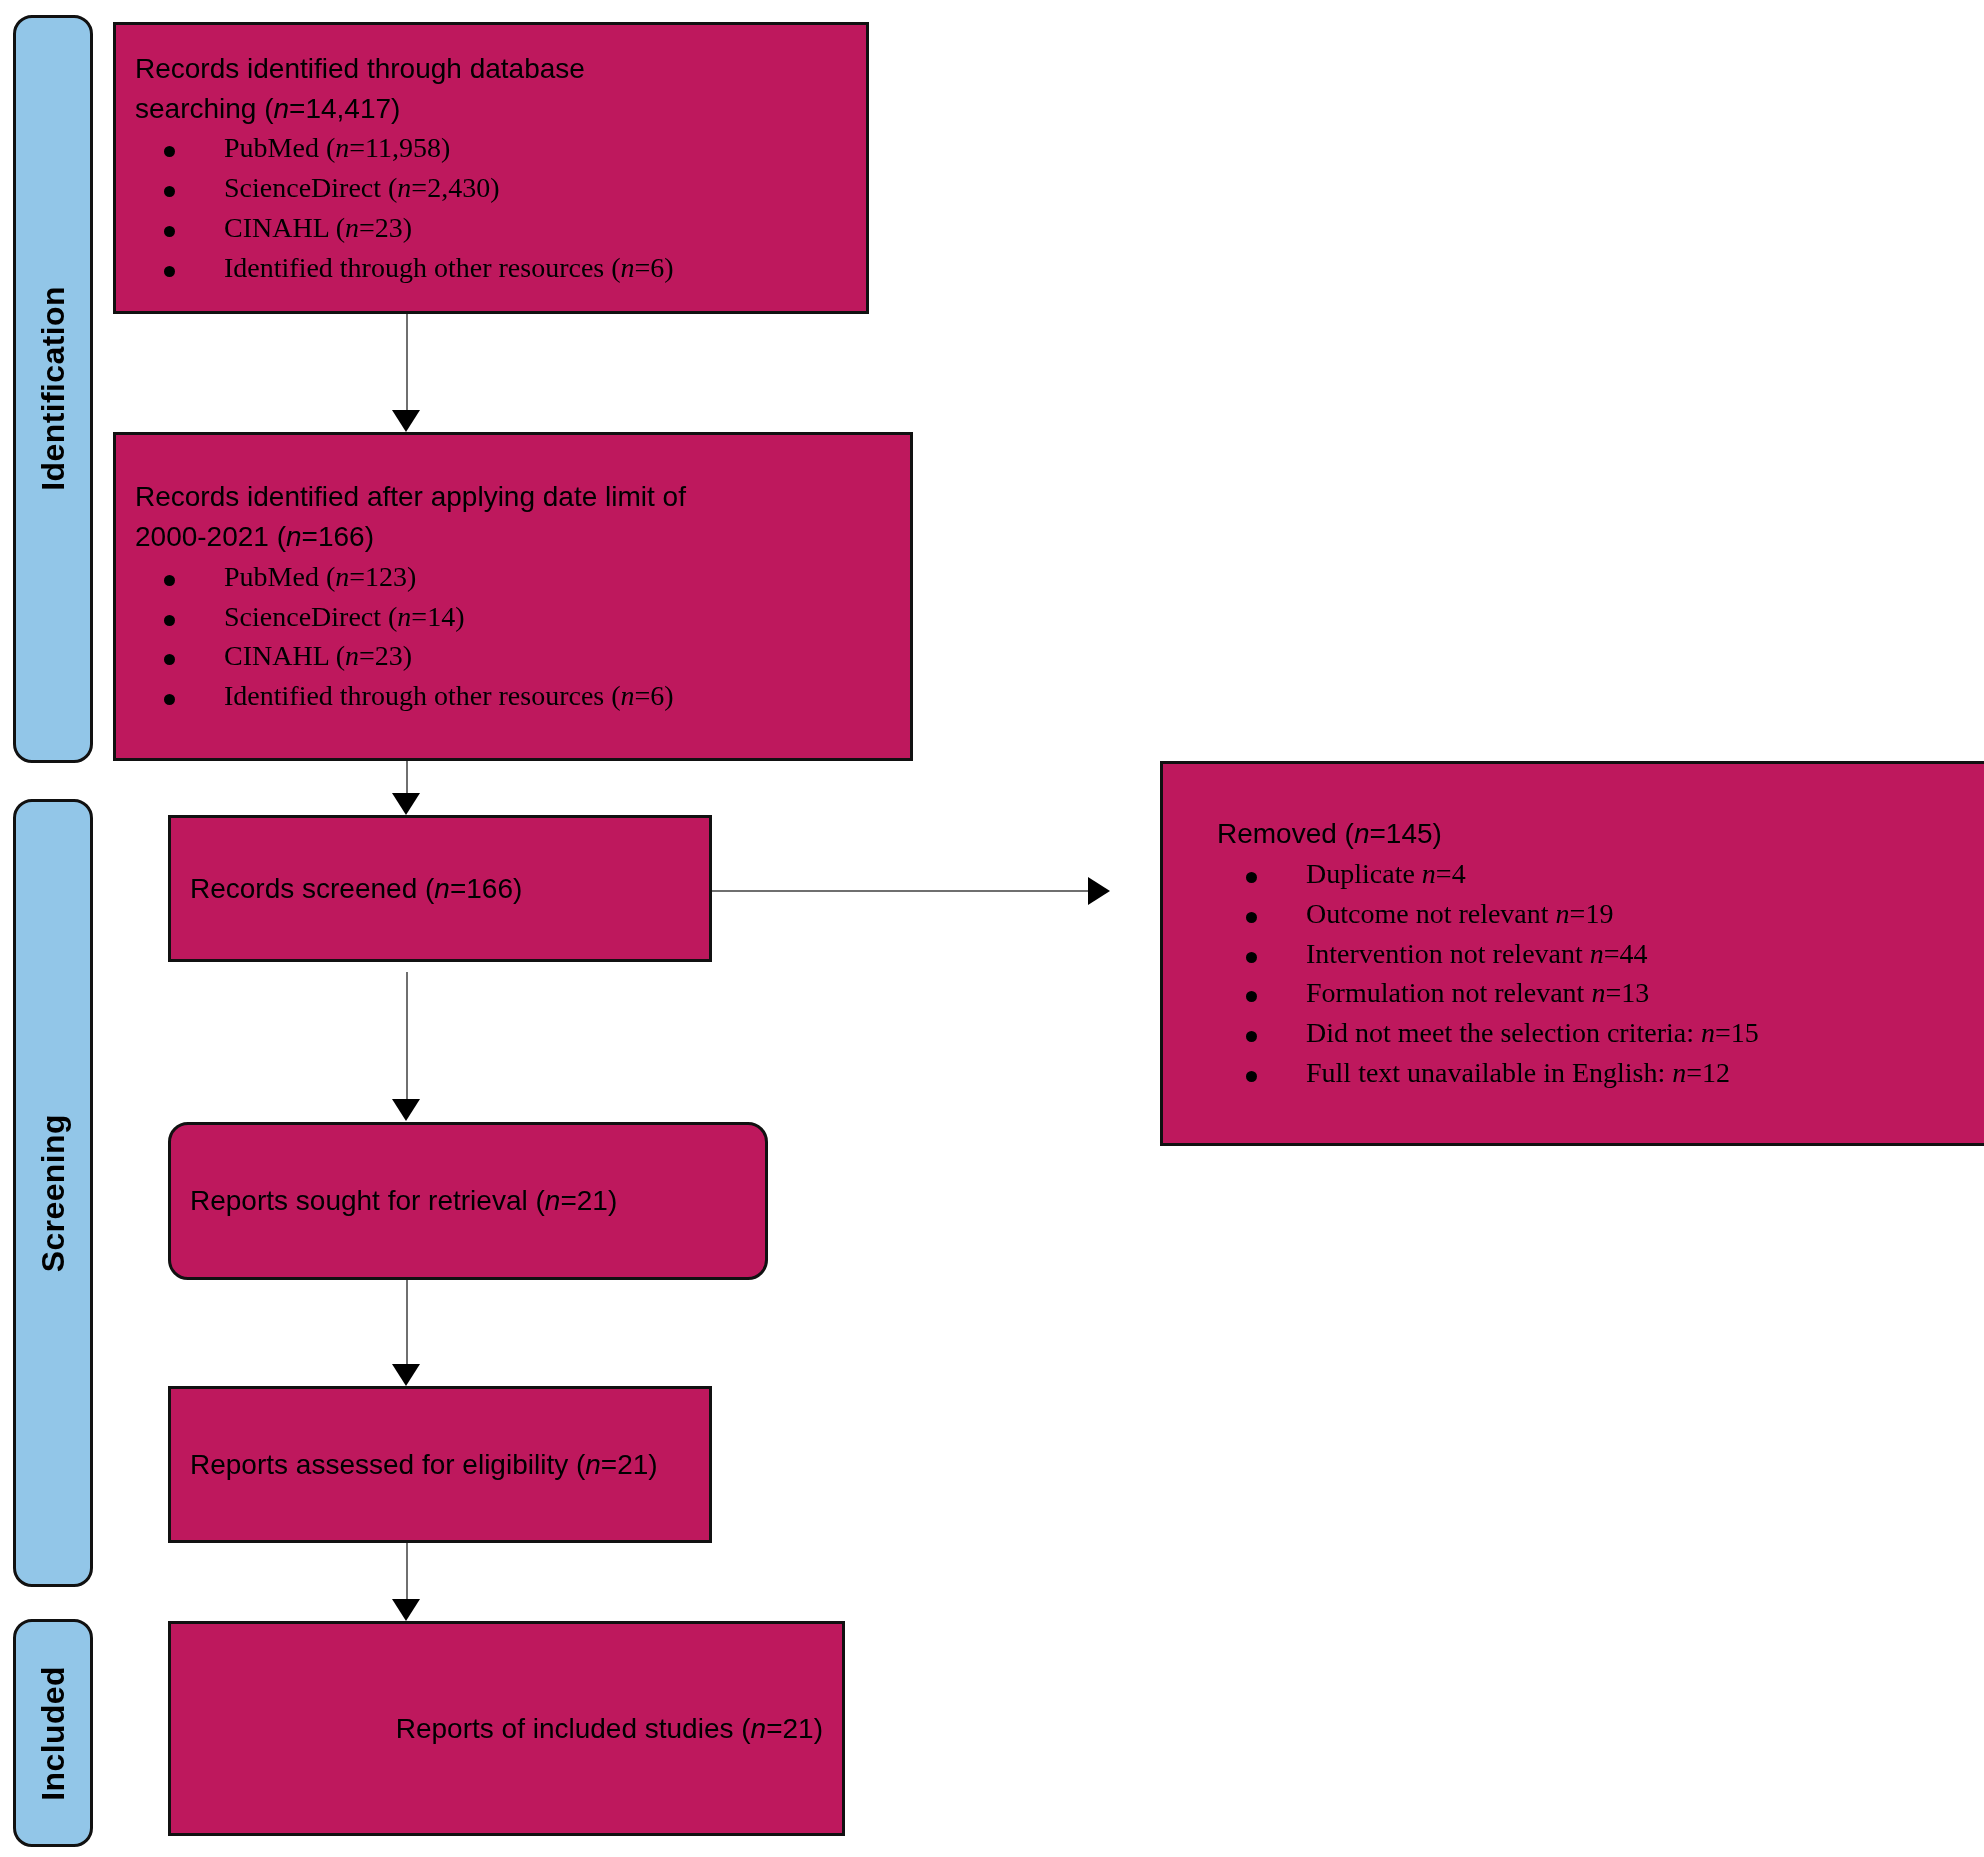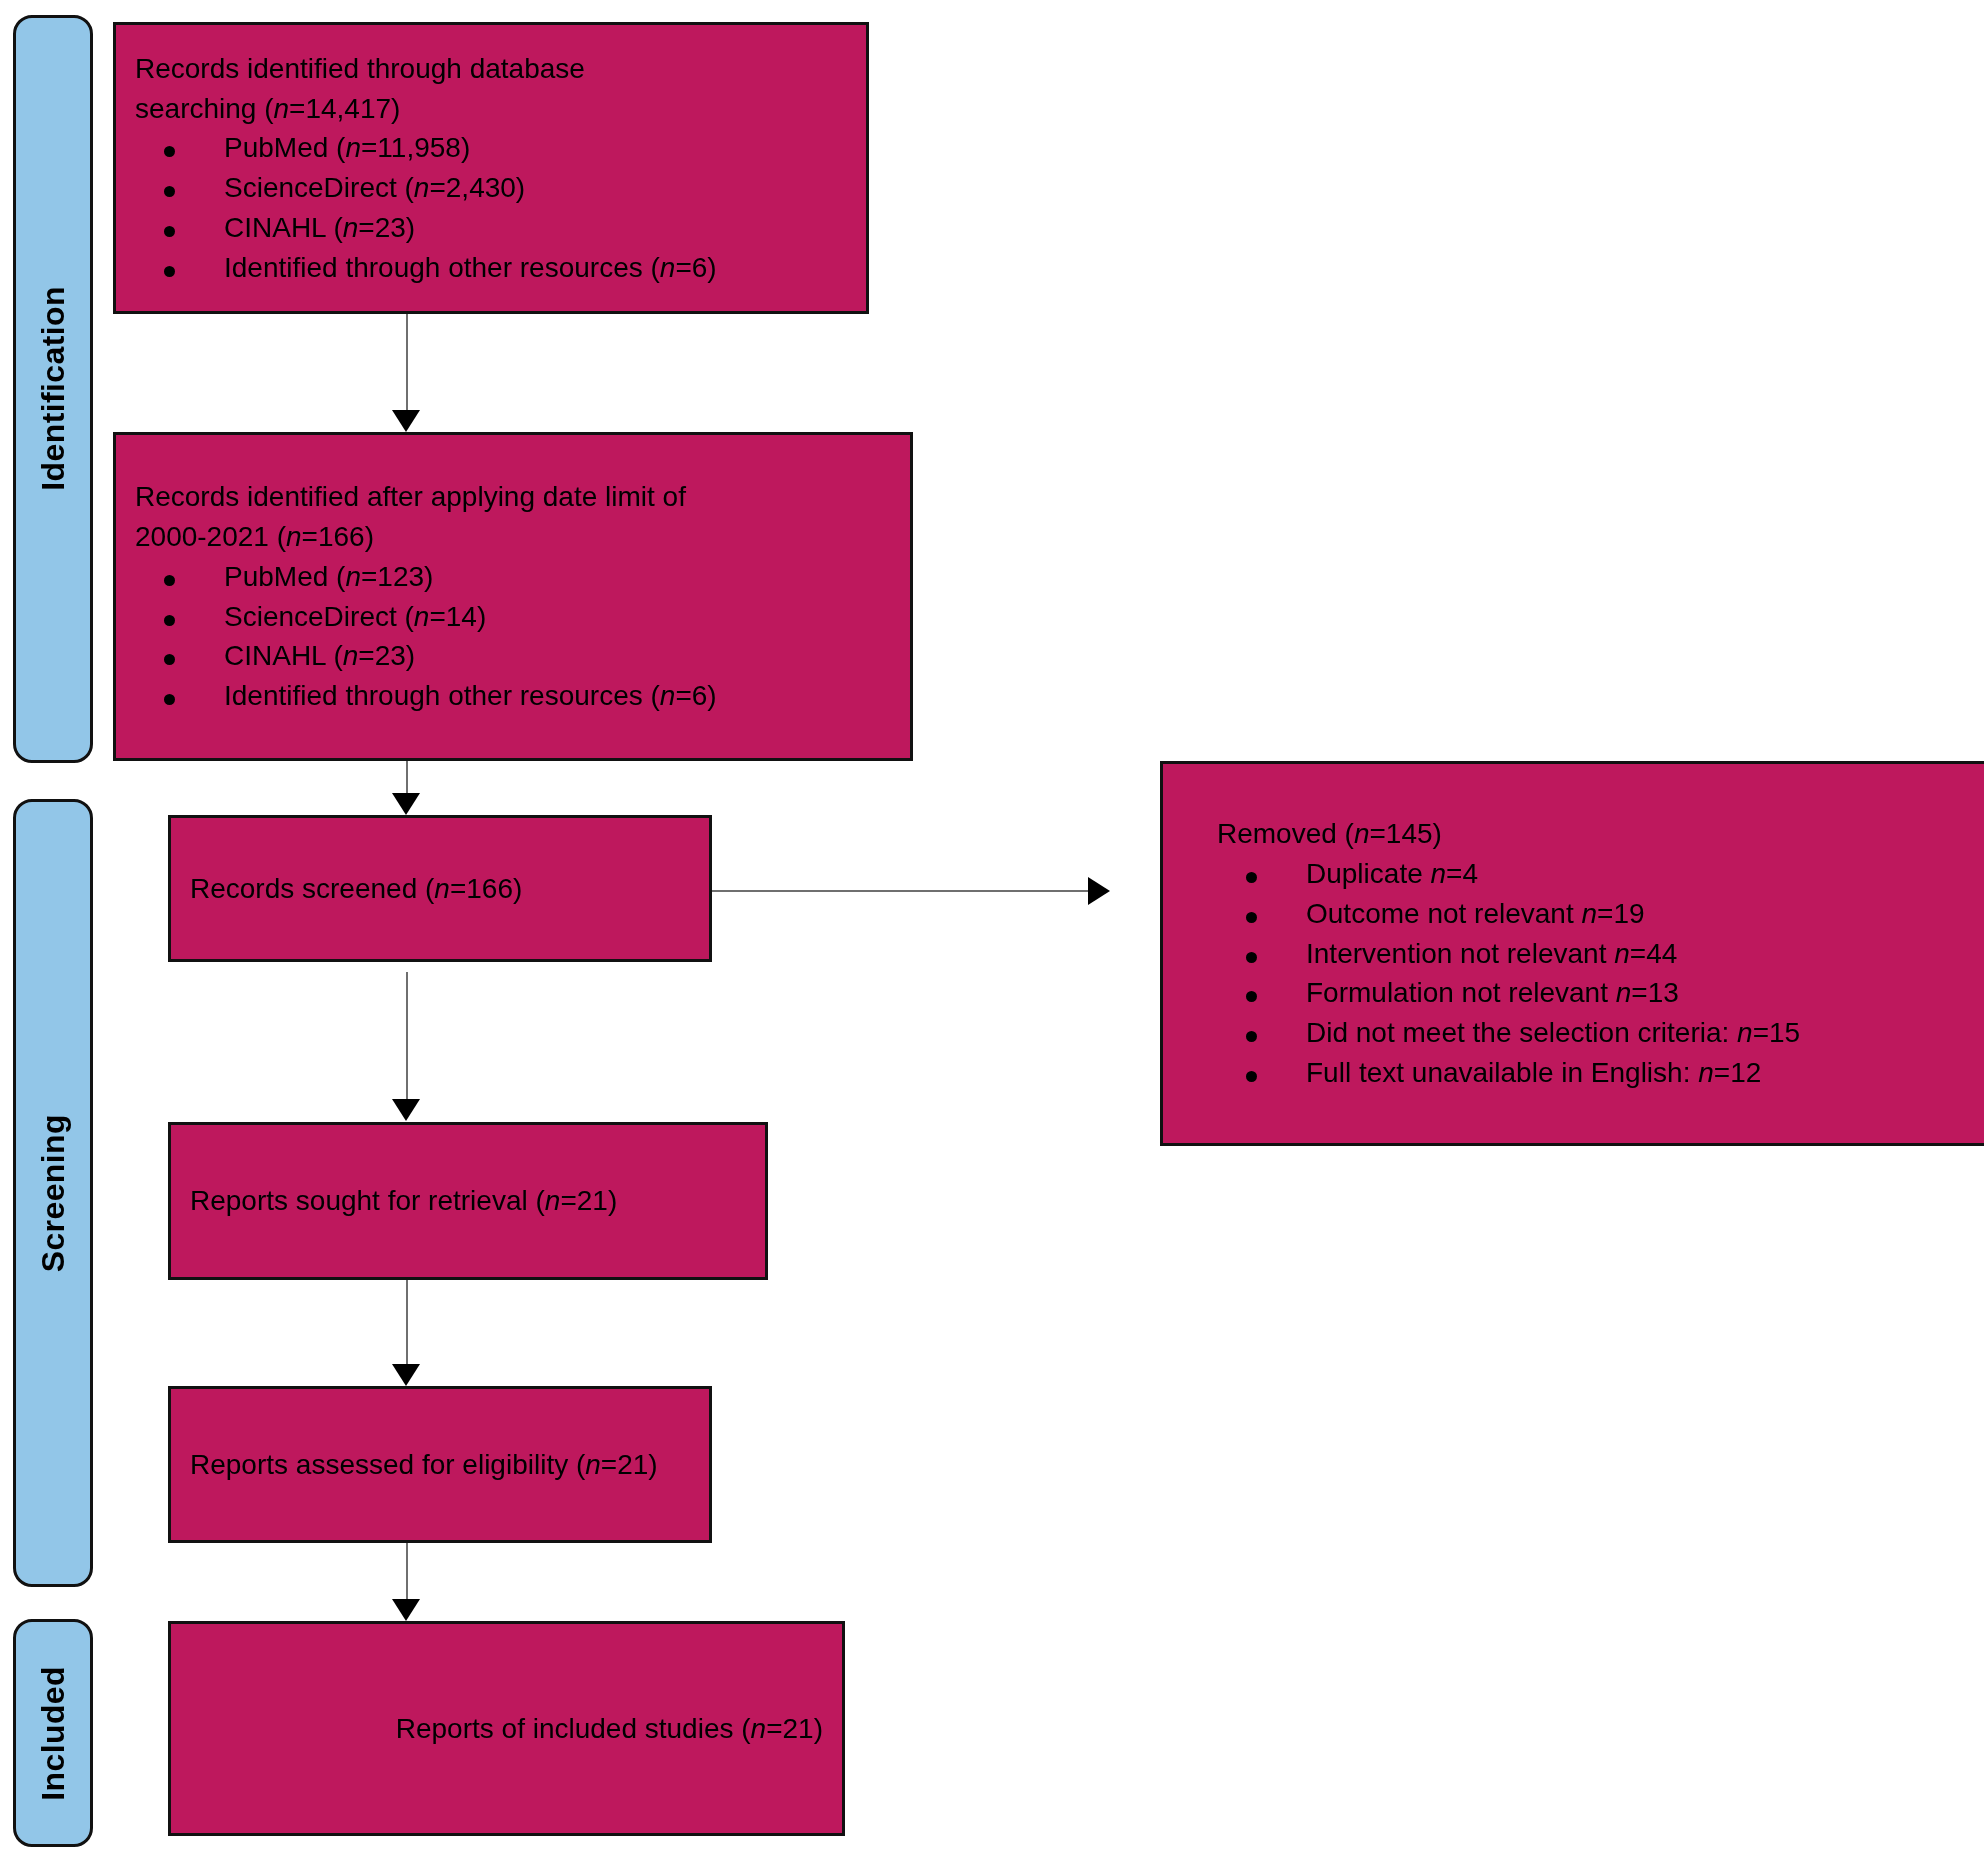--- a/index.html
+++ b/index.html
@@ -54,6 +54,7 @@
     list-style:none;
     margin:0;
     padding:0;
+    font-family:Liberation Serif, serif;
   }
   ul.box-list li{
     position:relative;

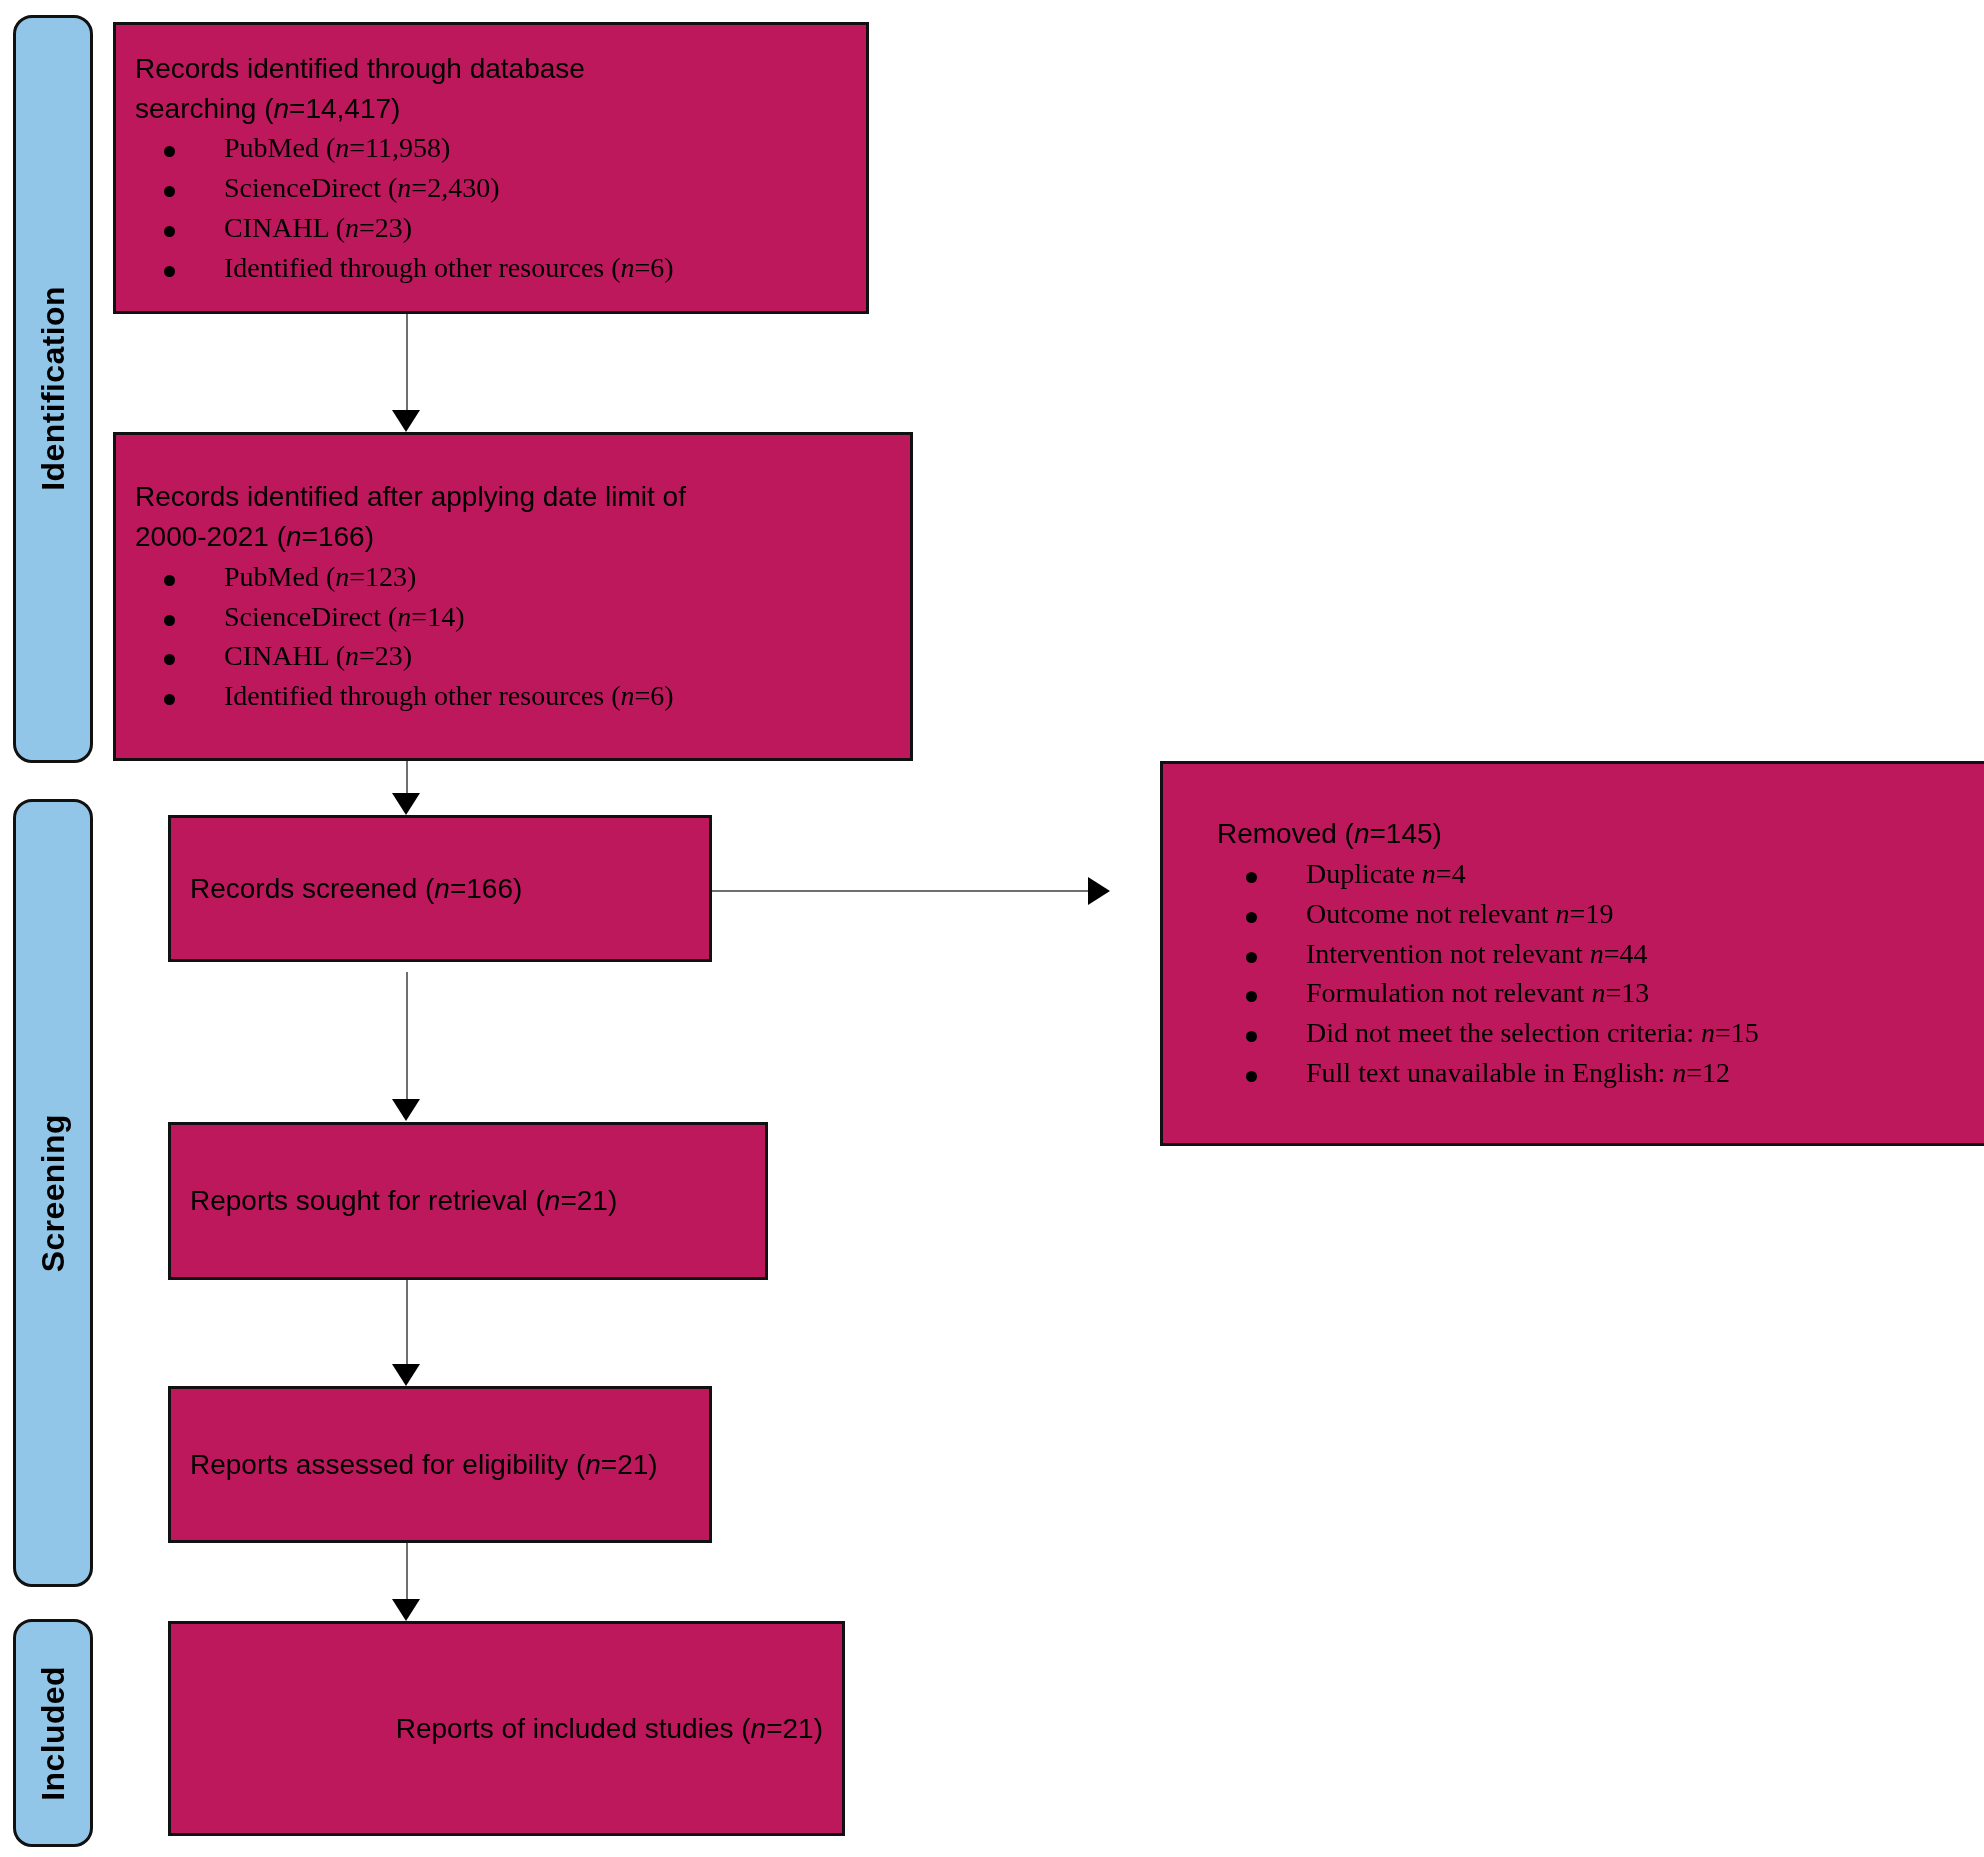--- a/index.html
+++ b/index.html
@@ -209,7 +209,7 @@
   <div class="v-line" style="left:406px; top:972px; height:129px;"></div>
   <div class="arrow-down" style="left:392px; top:1099px;"></div>
 
-  <div class="flow-box" style="left:168px; top:1122px; width:600px; height:158px;">
+  <div class="flow-box" style="left:168px; top:1122px; width:600px; height:158px;border-radius:20px;">
     <div class="box-text">
       <span>Reports sought for retrieval (</span><span class="it">n</span><span>=21)</span>
     </div>

